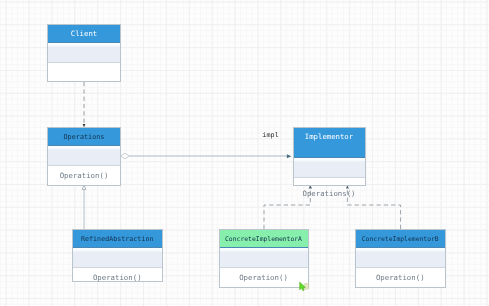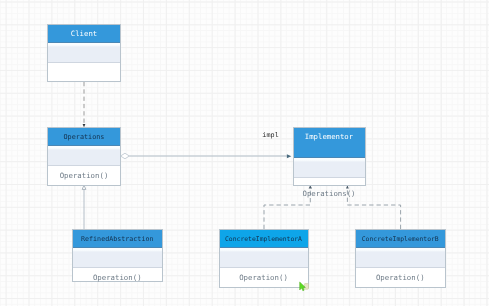--- a/index.html
+++ b/index.html
@@ -71,7 +71,7 @@
       <div class="ops" style="height: 19px;">Operation()</div>
     </div>
     <div class="cls" style="left: 218.5px; top: 229px; width: 90px; height: 59px; border-color: rgb(185, 196, 205);">
-      <div class="hdr" style="background: #0ea5e9; color: rgb(19, 49, 78); height: 18px; line-height: 18px; font-size: 6.4px;">ConcreteImplementorA</div>
+      <div class="hdr" style="background: #86efac; color: rgb(19, 49, 78); height: 18px; line-height: 18px; font-size: 6.4px;">ConcreteImplementorA</div>
       <div class="attrs" style="height: 20px;"></div>
       <div class="ops" style="height: 19px;">Operation()</div>
     </div>

